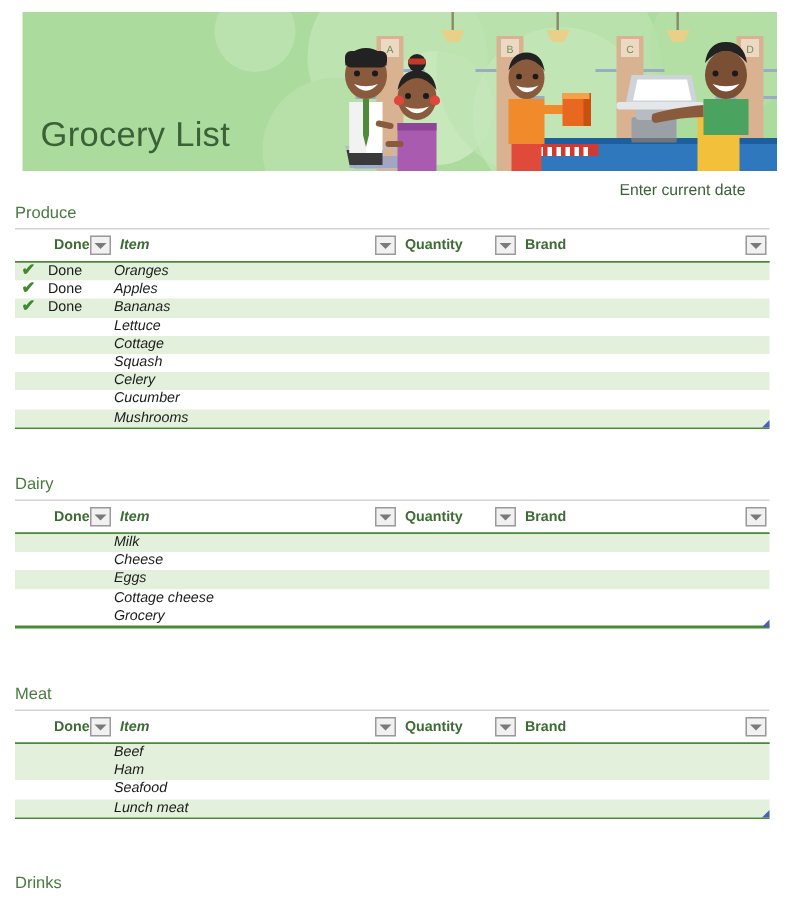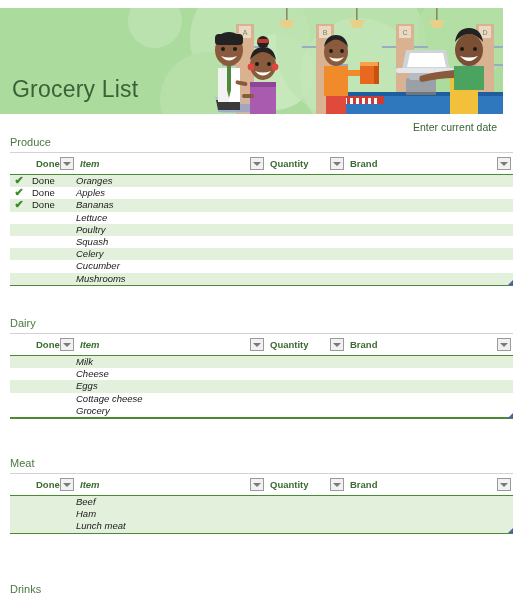--- a/index.html
+++ b/index.html
@@ -13,7 +13,7 @@
 
   
   .banner{
-    position:absolute;left:0;top:8px;width:503px;height:106px;
+    position:absolute;left:15px;top:8px;width:503px;height:106px;
     background:#abdc9e;
     overflow:hidden;
   }

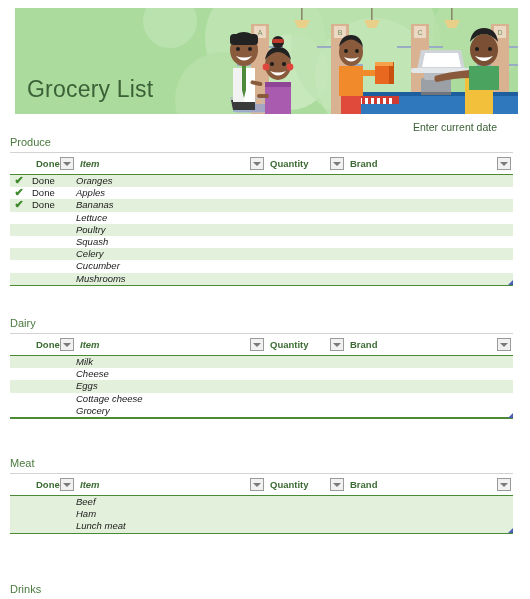--- a/index.html
+++ b/index.html
@@ -330,7 +330,7 @@
           <tr class="odd">
             <td class="c-check"></td>
             <td class="c-done"></td>
-            <td class="c-item">Poultry</td>
+            <td class="c-item">Cottage</td>
             <td class="c-qty"></td>
             <td class="c-brand"></td>
           </tr>

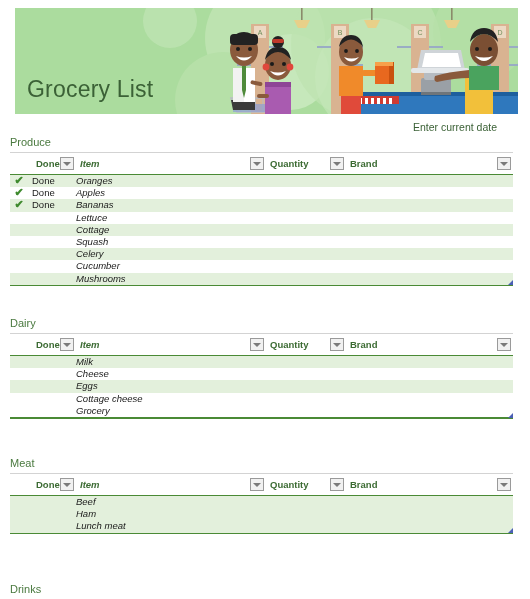--- a/index.html
+++ b/index.html
@@ -509,6 +509,13 @@
             <td class="c-qty"></td>
             <td class="c-brand"></td>
           </tr>
+          <tr class="even">
+            <td class="c-check"></td>
+            <td class="c-done"></td>
+            <td class="c-item">Seafood</td>
+            <td class="c-qty"></td>
+            <td class="c-brand"></td>
+          </tr>
           <tr class="odd">
             <td class="c-check"></td>
             <td class="c-done"></td>

